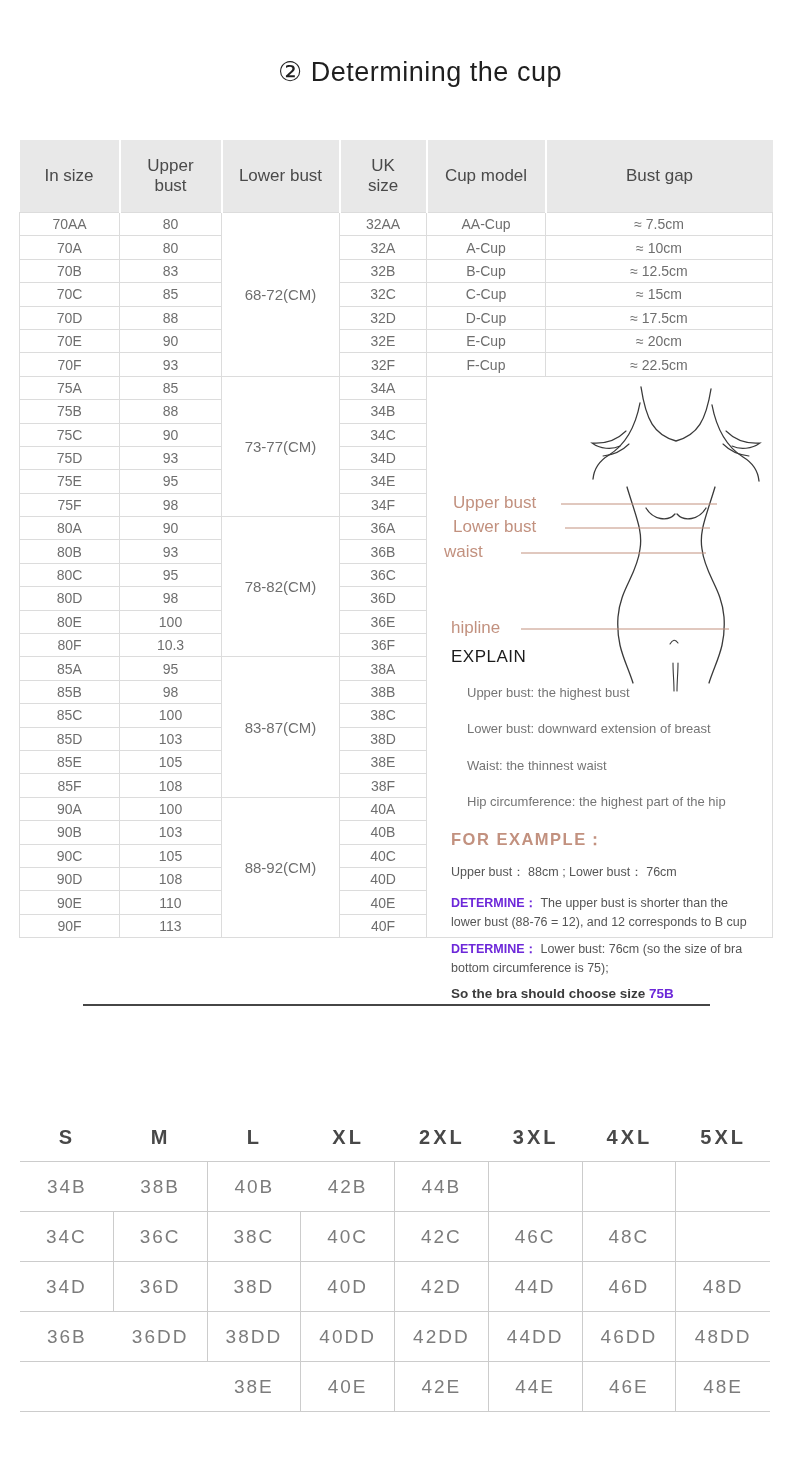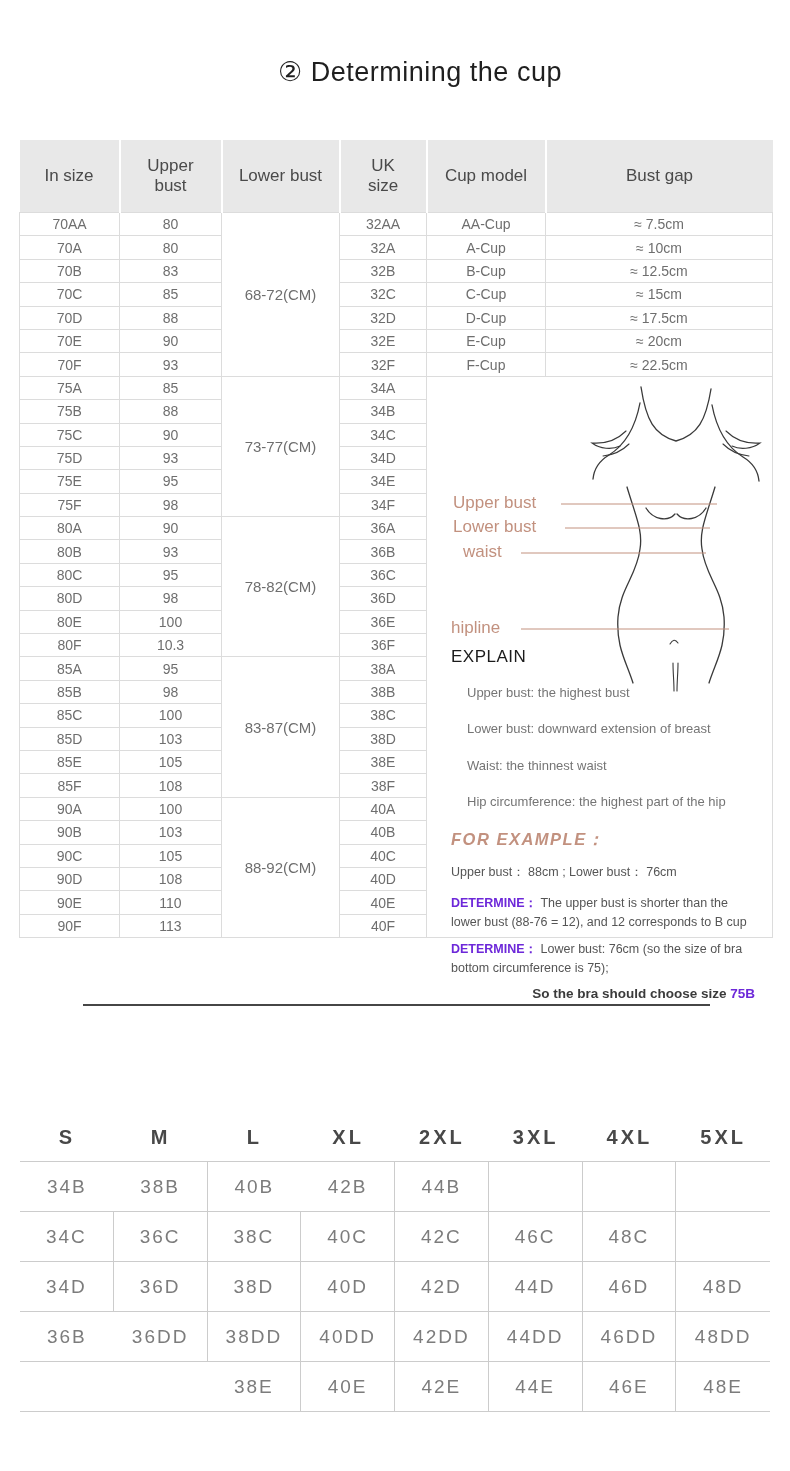--- a/index.html
+++ b/index.html
@@ -185,7 +185,7 @@
     </svg>
     <span class="fig-label" style="left:26px;top:116px">Upper bust</span>
     <span class="fig-label" style="left:26px;top:140px">Lower bust</span>
-    <span class="fig-label" style="left:36px;top:165px">waist</span>
+    <span class="fig-label" style="left:17px;top:165px">waist</span>
     <span class="fig-label" style="left:24px;top:241px">hipline</span>
 
     <div class="explain-block">

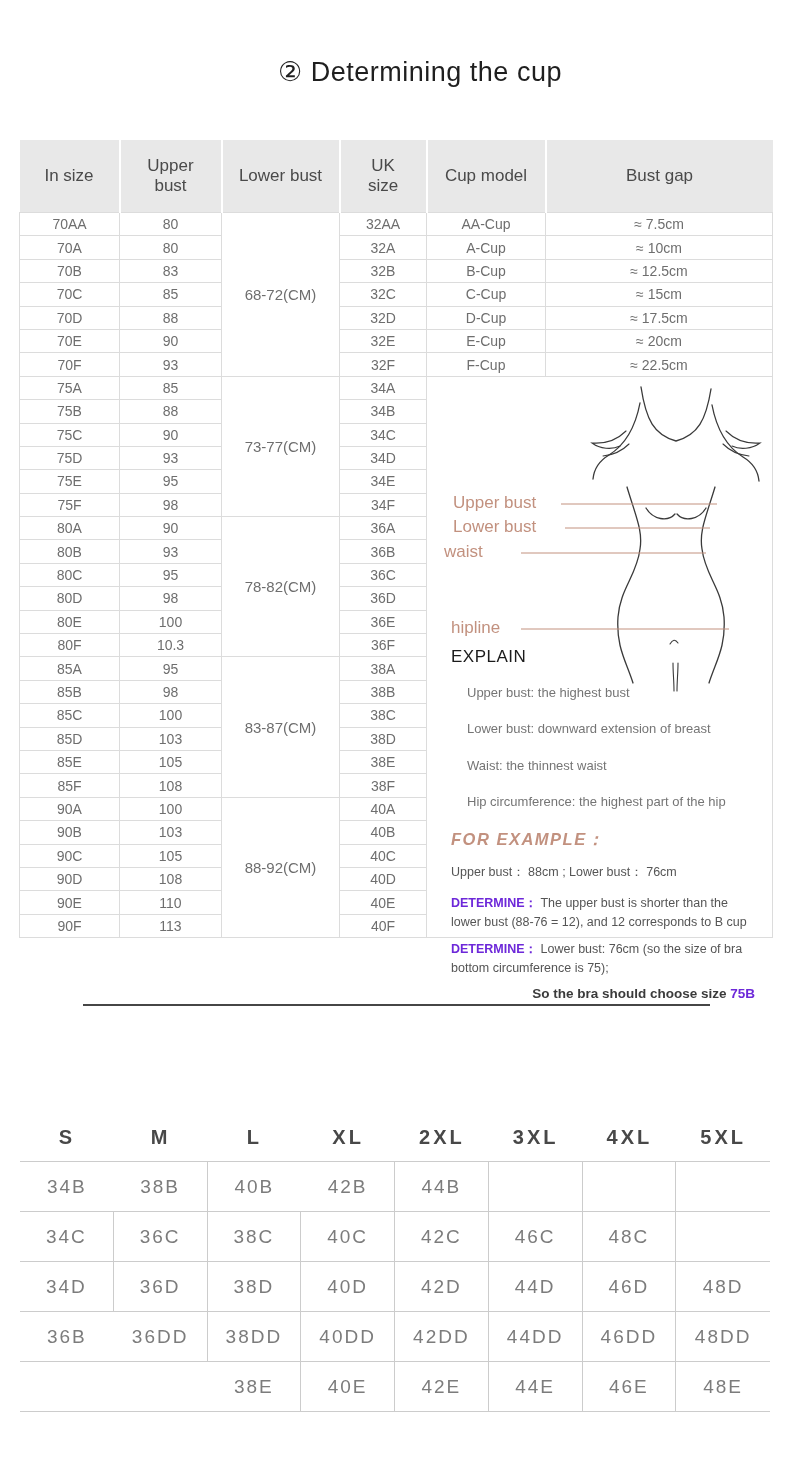--- a/index.html
+++ b/index.html
@@ -45,7 +45,7 @@
   }
   .explain-block p.exline { margin:16px; font-size:13px; line-height:20.5px; color:#757575; }
   .explain-block h4.tanhead {
-    margin:13px 0 12px 0; font-size:16.5px; font-weight:bold; color:#c2917f; letter-spacing:1.5px;font-style:italic;
+    margin:13px 0 12px 0; font-size:16.5px; font-weight:bold; color:#c2917f; letter-spacing:1.5px;
   }
   .explain-block p.meas { margin:0 0 12px 0; font-size:12.5px; line-height:19px; color:#555555; }
   .explain-block p.det  { margin:0 0 7px 0; font-size:12.5px; line-height:19.5px; color:#555555; }

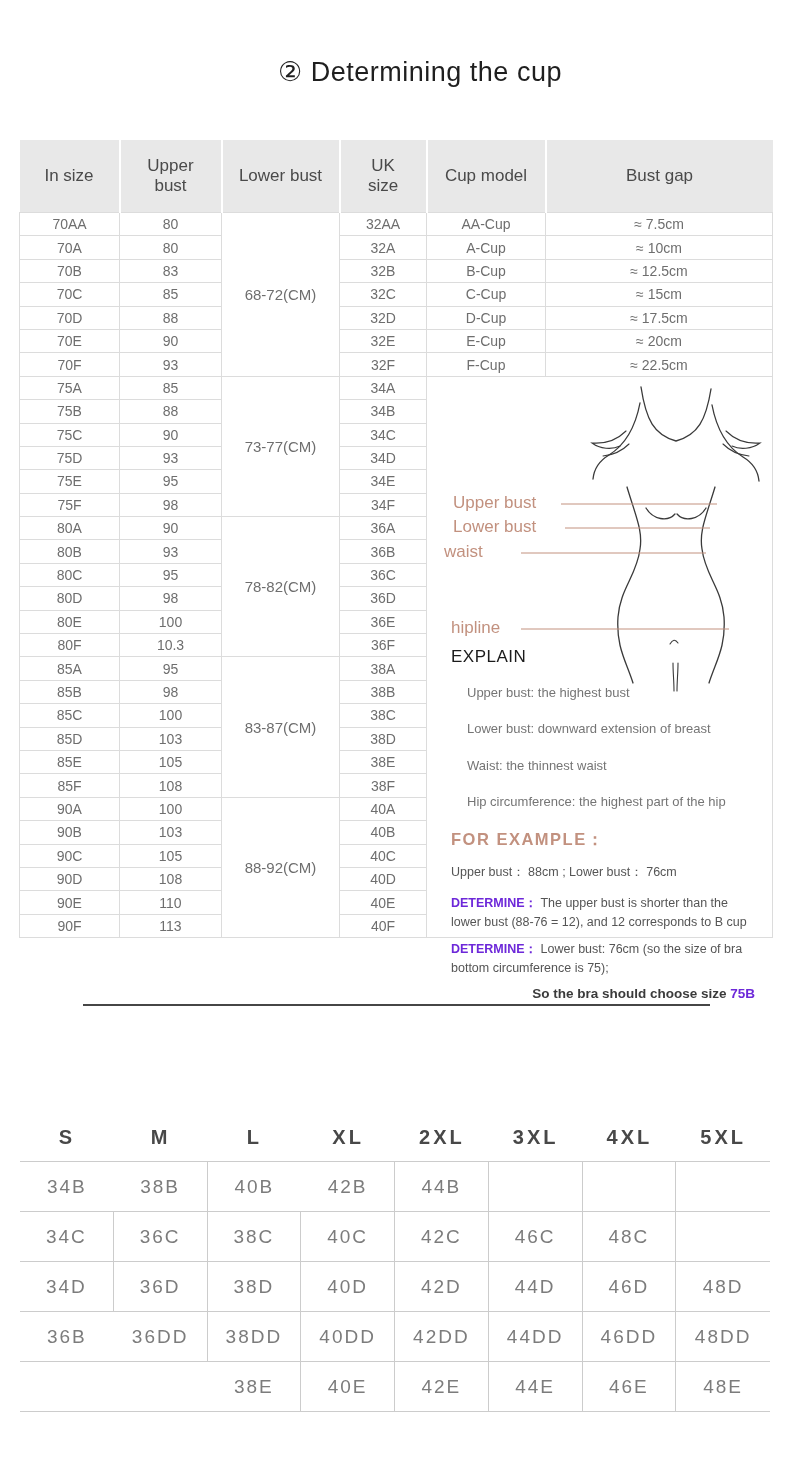--- a/index.html
+++ b/index.html
@@ -49,7 +49,7 @@
   }
   .explain-block p.meas { margin:0 0 12px 0; font-size:12.5px; line-height:19px; color:#555555; }
   .explain-block p.det  { margin:0 0 7px 0; font-size:12.5px; line-height:19.5px; color:#555555; }
-  .explain-block p.concl{ margin:6px 0 4px 0; font-size:13.5px; font-weight:bold; color:#3b3b3b;text-align:right; }
+  .explain-block p.concl{ margin:6px 0 4px 0; font-size:13.5px; font-weight:bold; color:#3b3b3b; }
   .tan { color:#6d28d9;font-weight:bold; }
 
   

